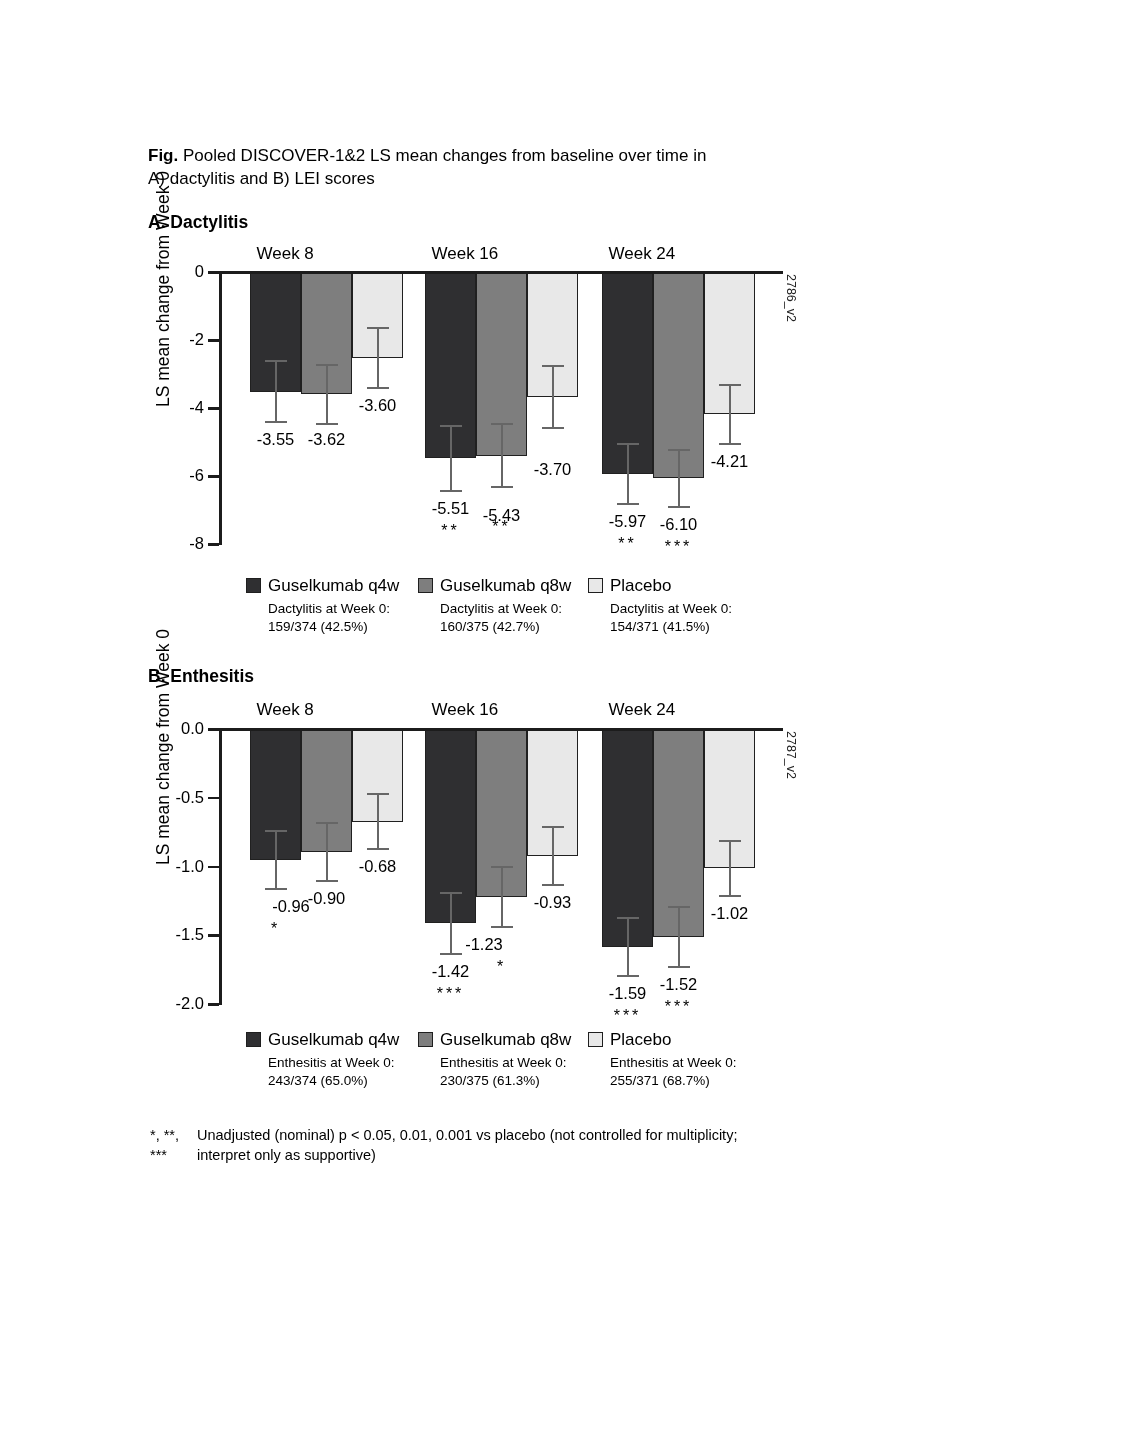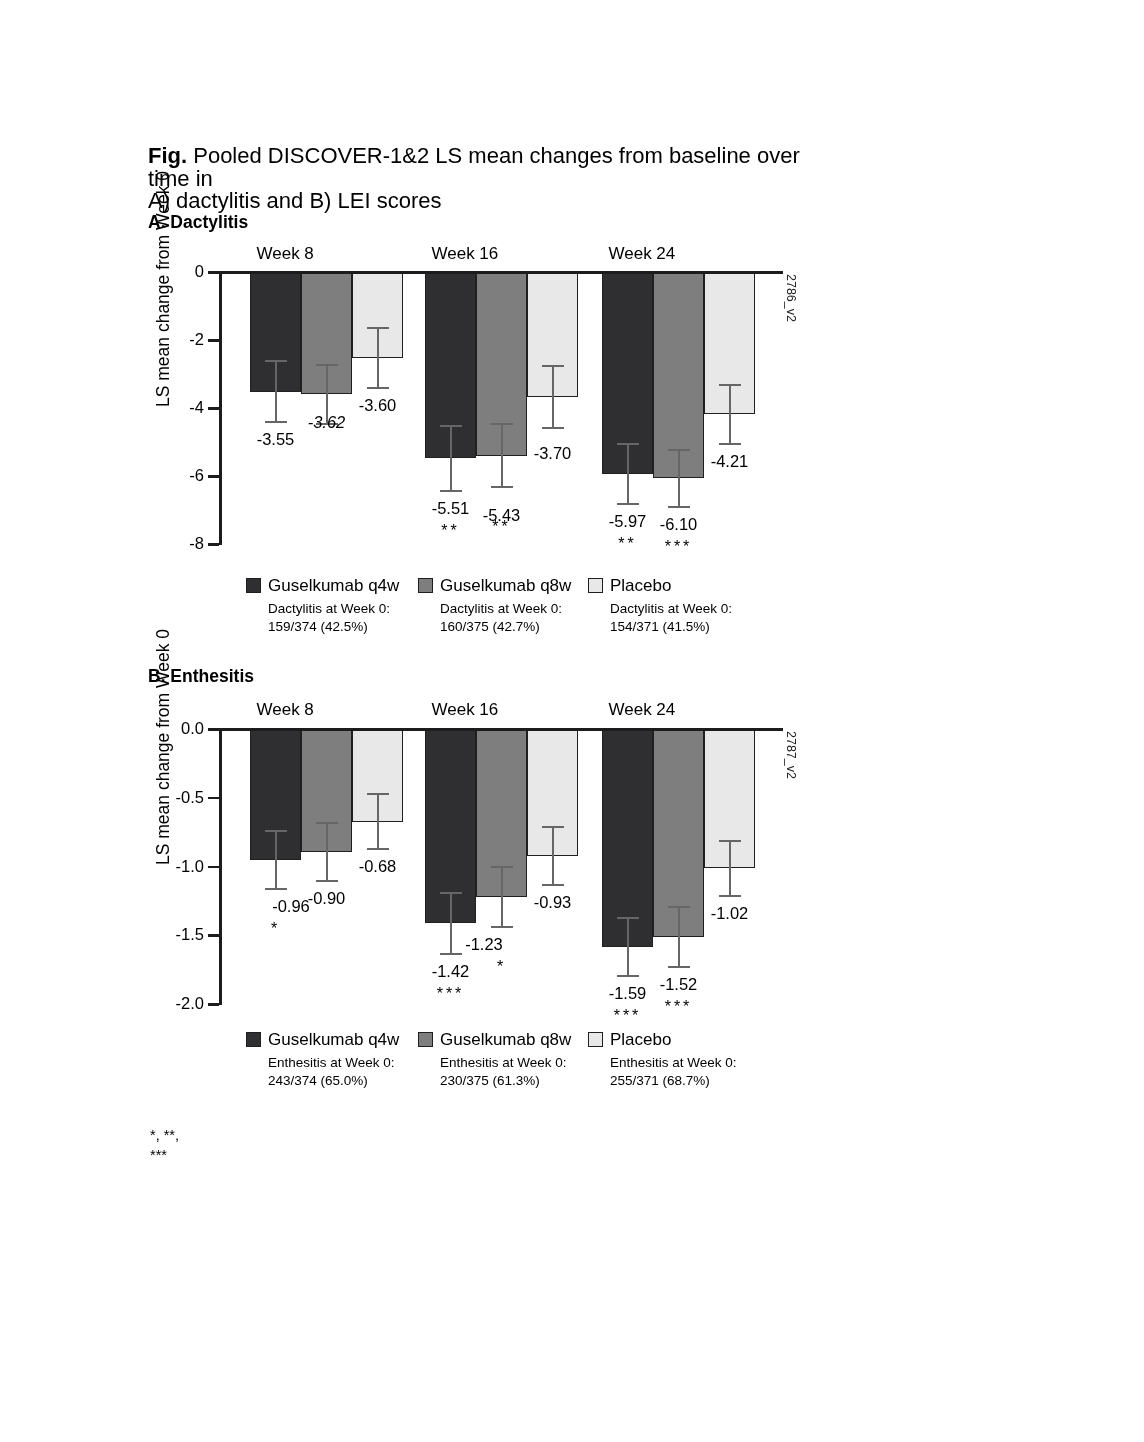--- a/index.html
+++ b/index.html
@@ -14,7 +14,7 @@
   }
   .abs { position: absolute; }
   .bold { font-weight: bold; }
-  .caption { font-size: 22px; line-height: 22.5px; }
+  .caption { font-size: 17px; line-height: 22.5px; }
   .section-title { font-size: 17.5px; font-weight: bold; }
   .ylabel { font-size: 17.5px; white-space: nowrap; }
   .week-label { position: absolute; font-size: 17px; text-align: left; }

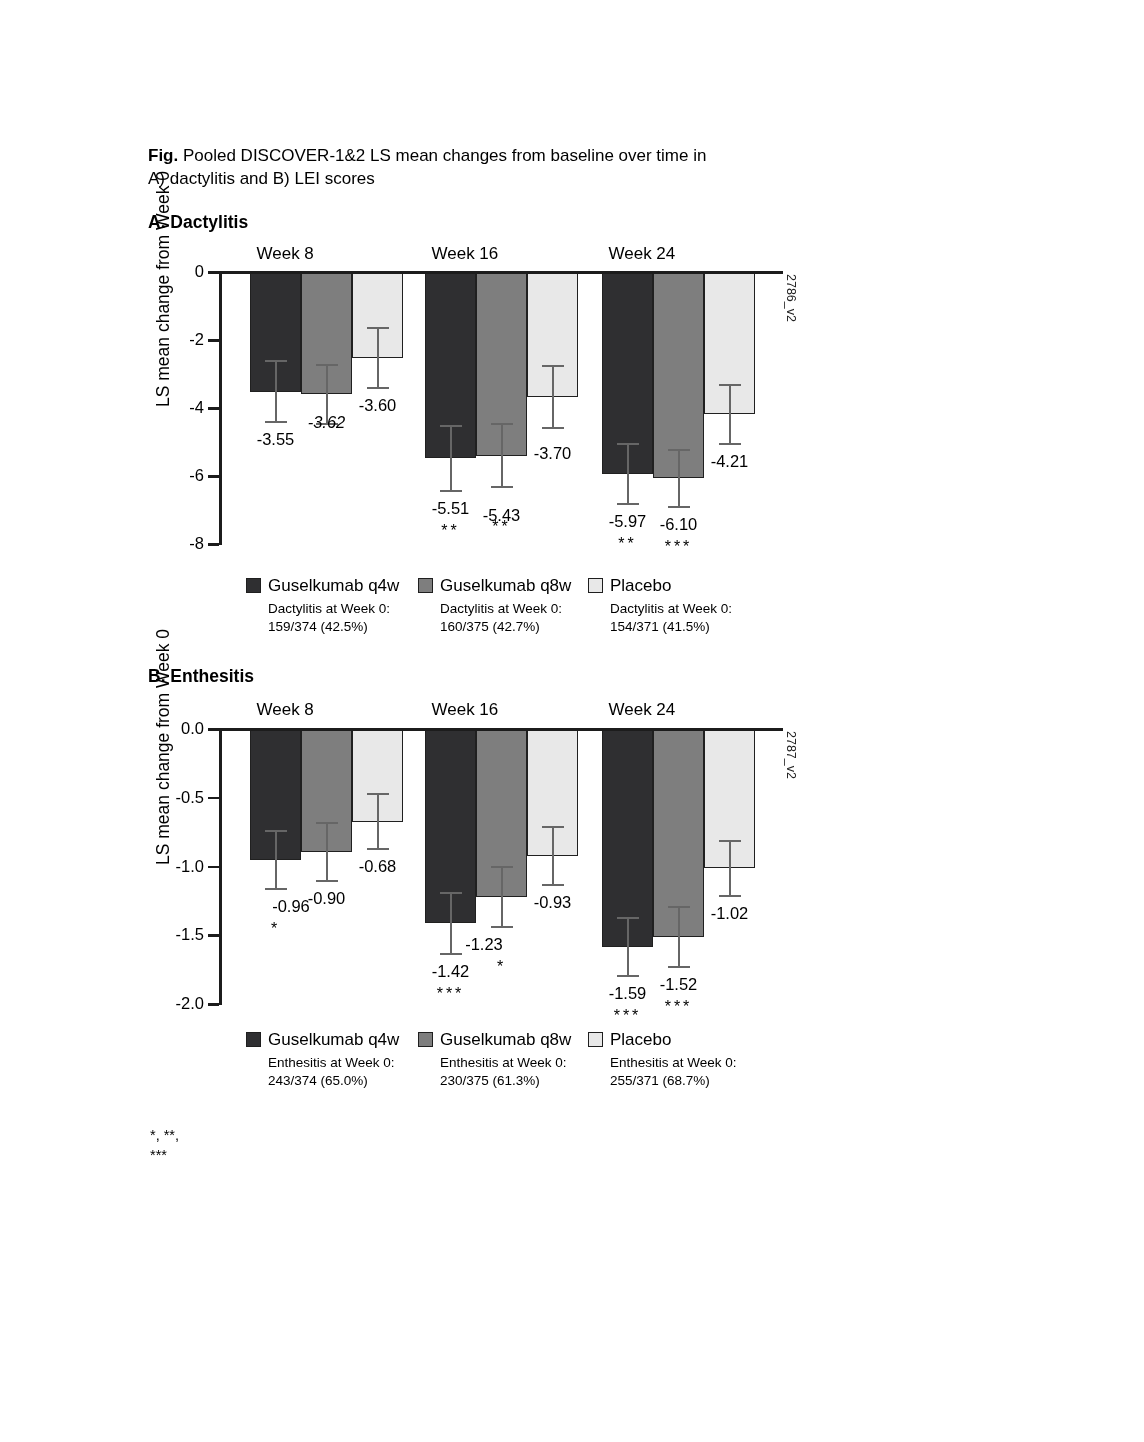--- a/index.html
+++ b/index.html
@@ -92,7 +92,7 @@
       <div class="err" style="left: 325.5px; top: 364.5px; width: 2px; height: 59.2px; background: rgb(102, 102, 102);"></div>
       <div class="err" style="left: 315.5px; top: 363.5px; width: 22px; height: 2px; background: rgb(102, 102, 102);"></div>
       <div class="err" style="left: 315.5px; top: 422.7px; width: 22px; height: 2px; background: rgb(102, 102, 102);"></div>
-      <div class="value-label" style="left: 281.5px; top: 413px; width: 90px; font-style: italic;">-3.62</div>
+      <div class="value-label" style="left: 281.5px; top: 430px; width: 90px;">-3.62</div>
       <div class="err" style="left: 500.5px; top: 424px; width: 2px; height: 63.2px; background: rgb(102, 102, 102);"></div>
       <div class="err" style="left: 490.5px; top: 423px; width: 22px; height: 2px; background: rgb(102, 102, 102);"></div>
       <div class="err" style="left: 490.5px; top: 486.2px; width: 22px; height: 2px; background: rgb(102, 102, 102);"></div>

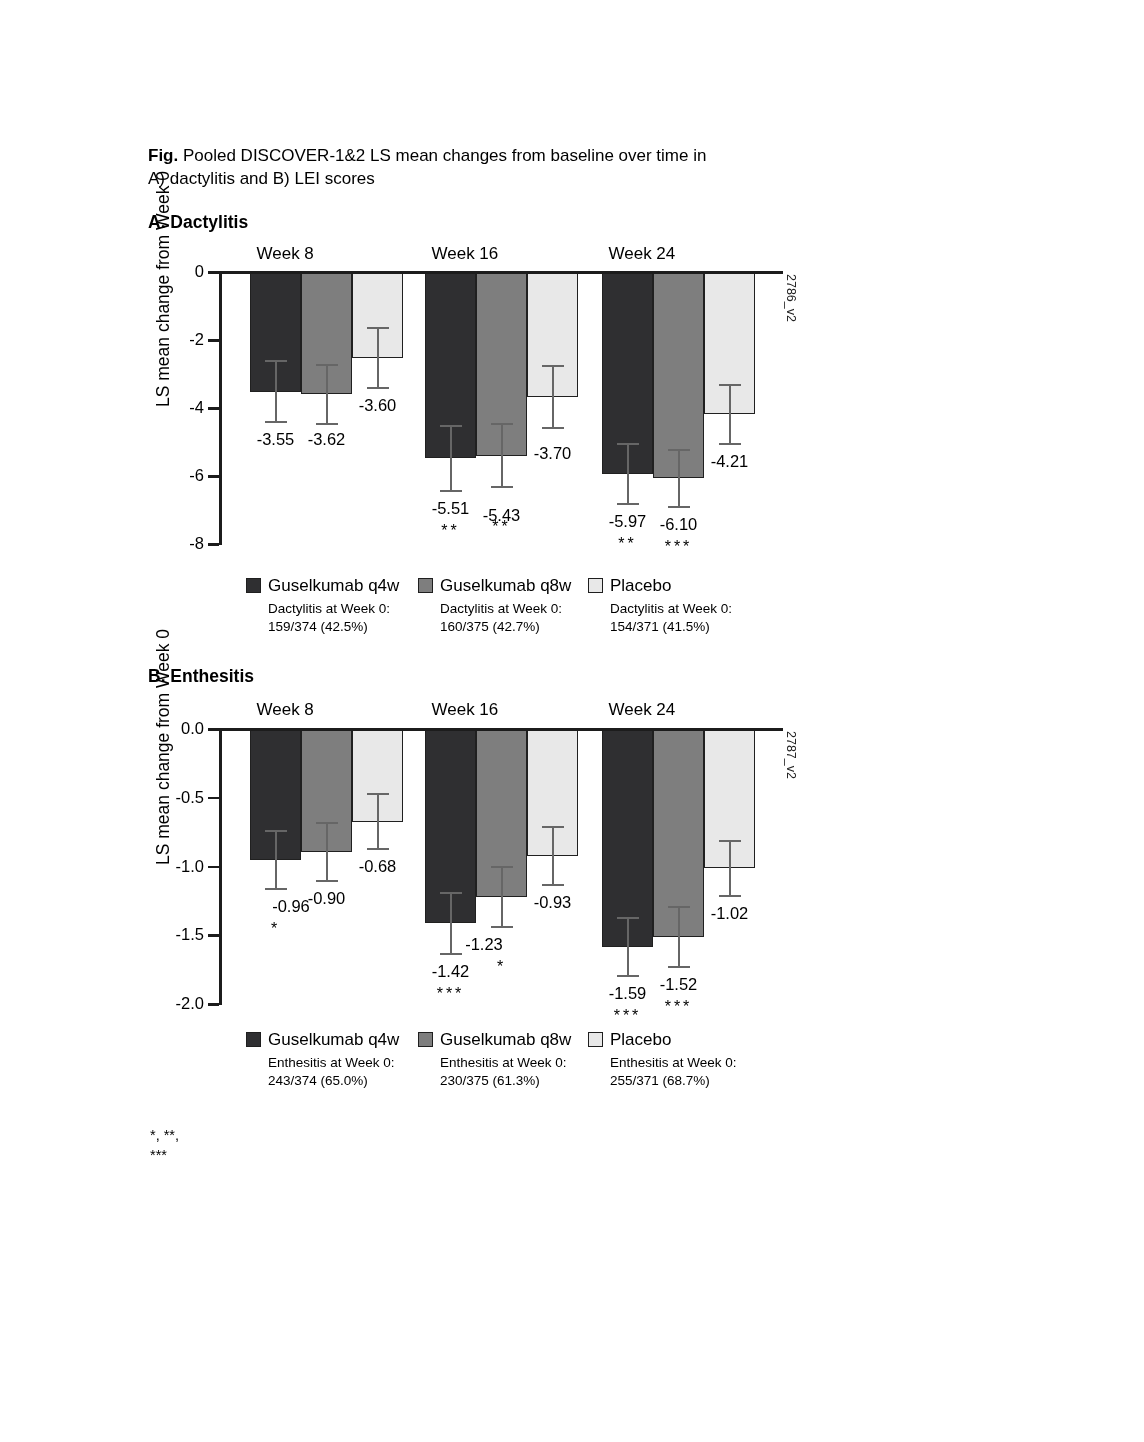--- a/index.html
+++ b/index.html
@@ -110,7 +110,7 @@
       <div class="err" style="left: 551.5px; top: 365.5px; width: 2px; height: 62.6px; background: rgb(102, 102, 102);"></div>
       <div class="err" style="left: 541.5px; top: 364.5px; width: 22px; height: 2px; background: rgb(102, 102, 102);"></div>
       <div class="err" style="left: 541.5px; top: 427.1px; width: 22px; height: 2px; background: rgb(102, 102, 102);"></div>
-      <div class="value-label" style="left: 507.5px; top: 444px; width: 90px;">-3.70</div>
+      <div class="value-label" style="left: 507.5px; top: 460px; width: 90px;">-3.70</div>
       <div class="err" style="left: 728.5px; top: 384.6px; width: 2px; height: 59.2px; background: rgb(102, 102, 102);"></div>
       <div class="err" style="left: 718.5px; top: 383.6px; width: 22px; height: 2px; background: rgb(102, 102, 102);"></div>
       <div class="err" style="left: 718.5px; top: 442.7px; width: 22px; height: 2px; background: rgb(102, 102, 102);"></div>

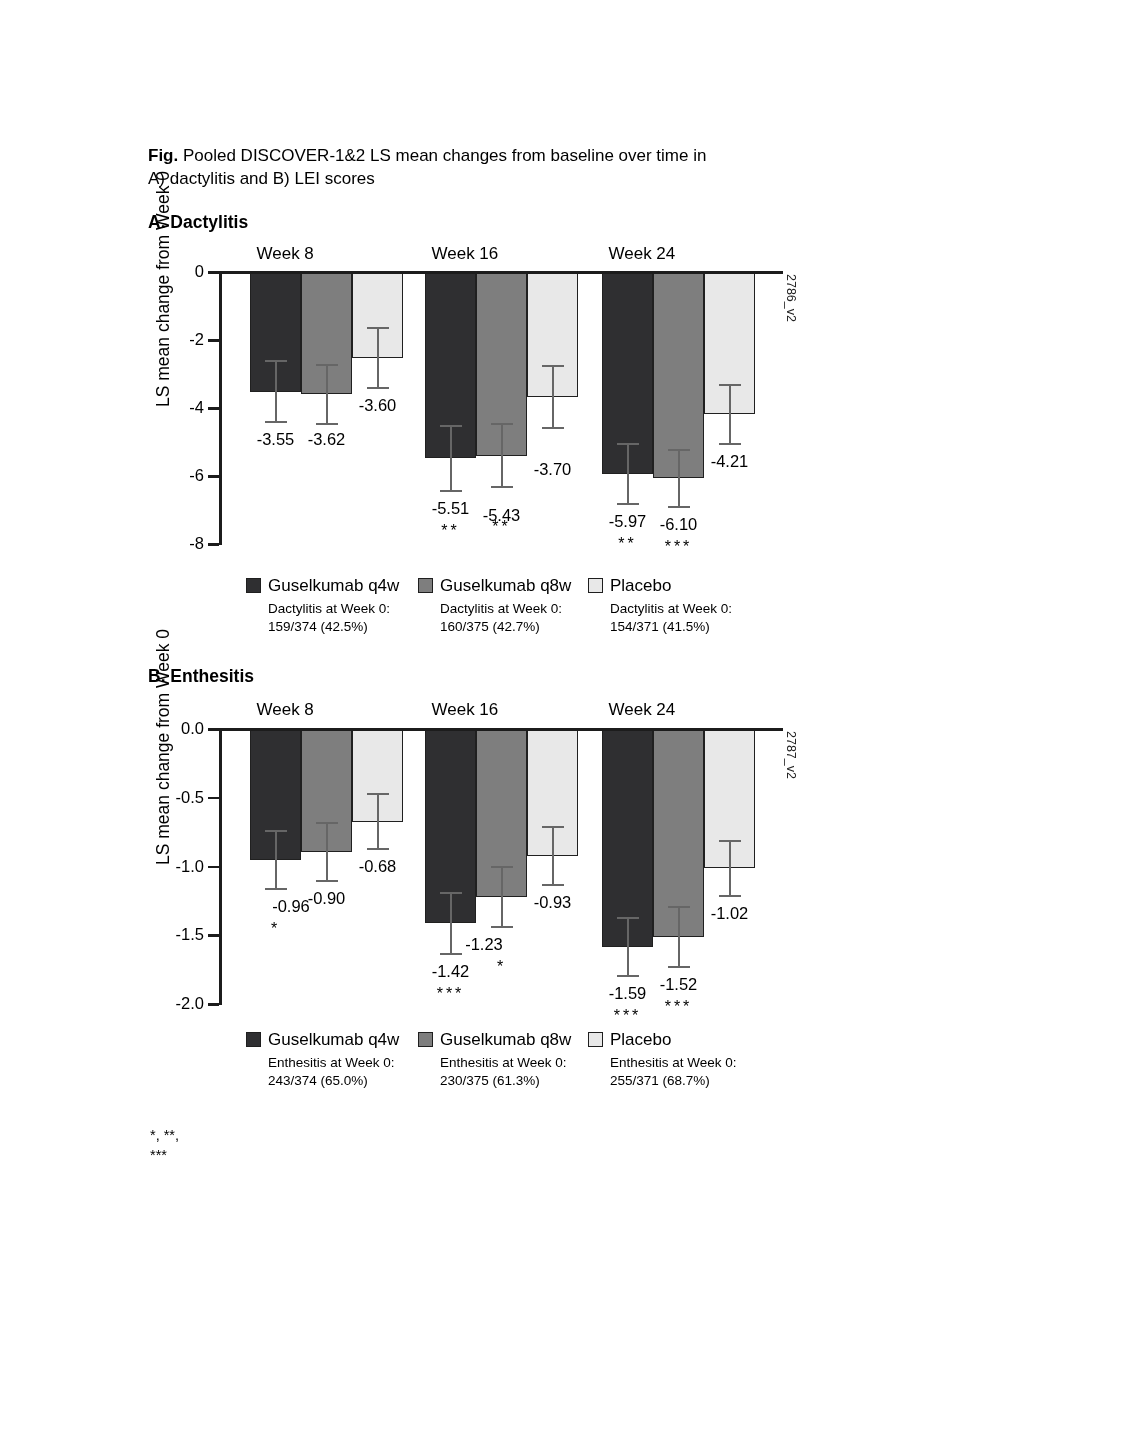--- a/index.html
+++ b/index.html
@@ -209,6 +209,10 @@
     </div>
 
   <div class="footnote abs" style="left:150px; top:1125px; width:46px;">*, **, ***</div>
+  <div class="footnote abs" style="left:197px; top:1125px; width:600px;">
+    <div>Unadjusted (nominal) p &lt; 0.05, 0.01, 0.001 vs placebo (not controlled for multiplicity;</div>
+    <div>interpret only as supportive)</div>
+  </div>
 
 </div>
 

